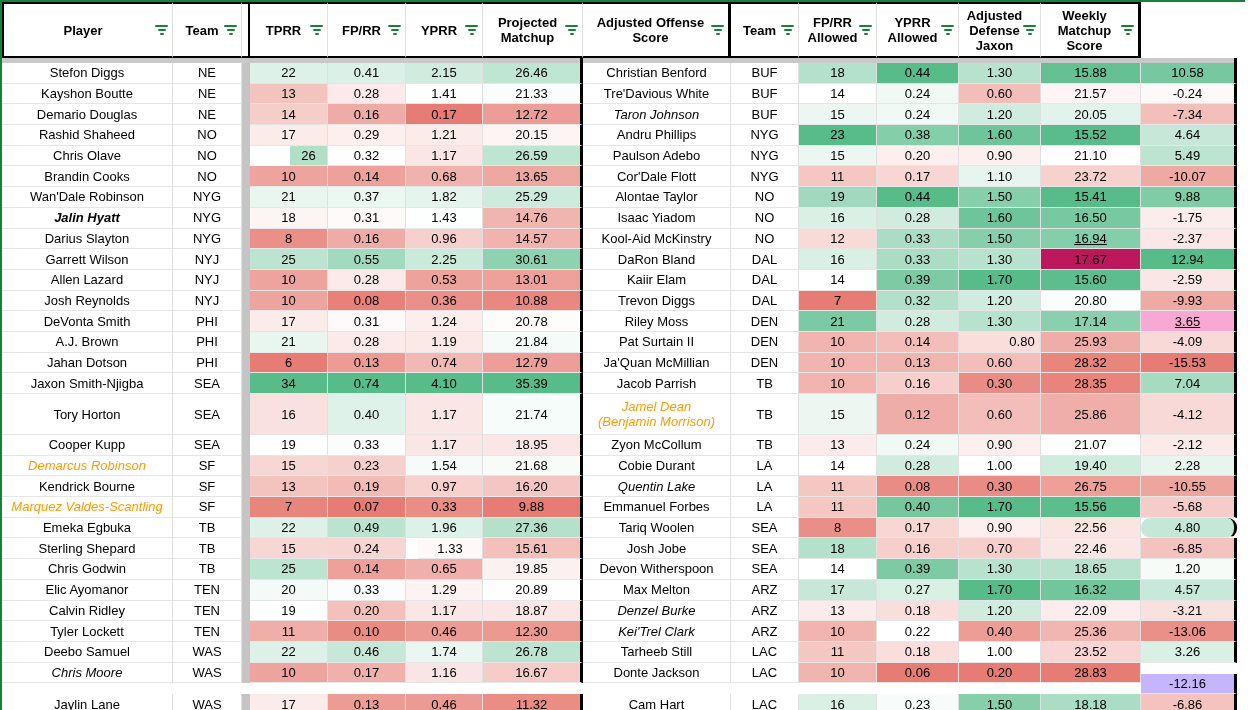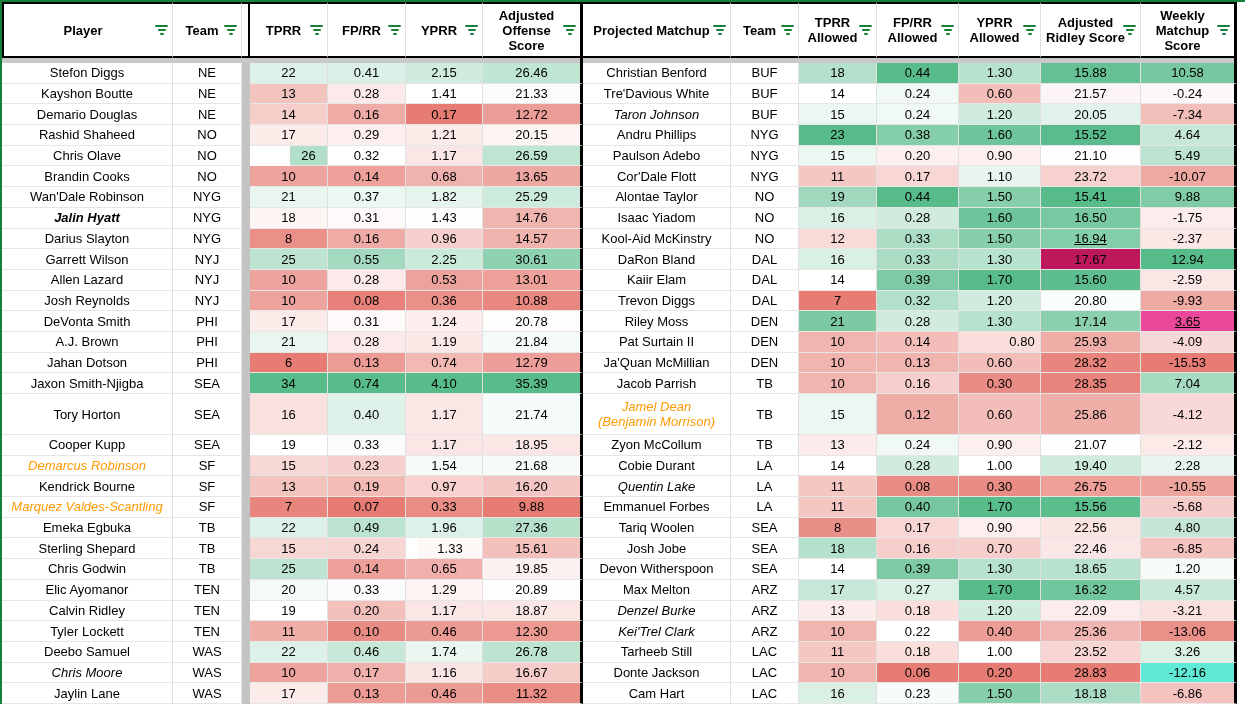--- a/index.html
+++ b/index.html
@@ -64,8 +64,8 @@
         <div class="cell c3"><span class="hlabel">TPRR</span><span class="ficon"><i></i><i></i><i></i></span></div>
         <div class="cell c4"><span class="hlabel">FP/RR</span><span class="ficon"><i></i><i></i><i></i></span></div>
         <div class="cell c5"><span class="hlabel">YPRR</span><span class="ficon"><i></i><i></i><i></i></span></div>
+        <div class="cell c7"><span class="hlabel">Projected Matchup</span><span class="ficon"><i></i><i></i><i></i></span></div>
         <div class="cell c6"><span class="hlabel">Adjusted Offense Score</span><span class="ficon"><i></i><i></i><i></i></span></div>
-        <div class="cell c7"><span class="hlabel">Projected Matchup</span><span class="ficon"><i></i><i></i><i></i></span></div>
         <div class="cell c8"><span class="hlabel">Team</span><span class="ficon"><i></i><i></i><i></i></span></div>
         <div class="cell c9"><span class="hlabel">TPRR Allowed</span><span class="ficon"><i></i><i></i><i></i></span></div>
         <div class="cell c10"><span class="hlabel">FP/RR Allowed</span><span class="ficon"><i></i><i></i><i></i></span></div>

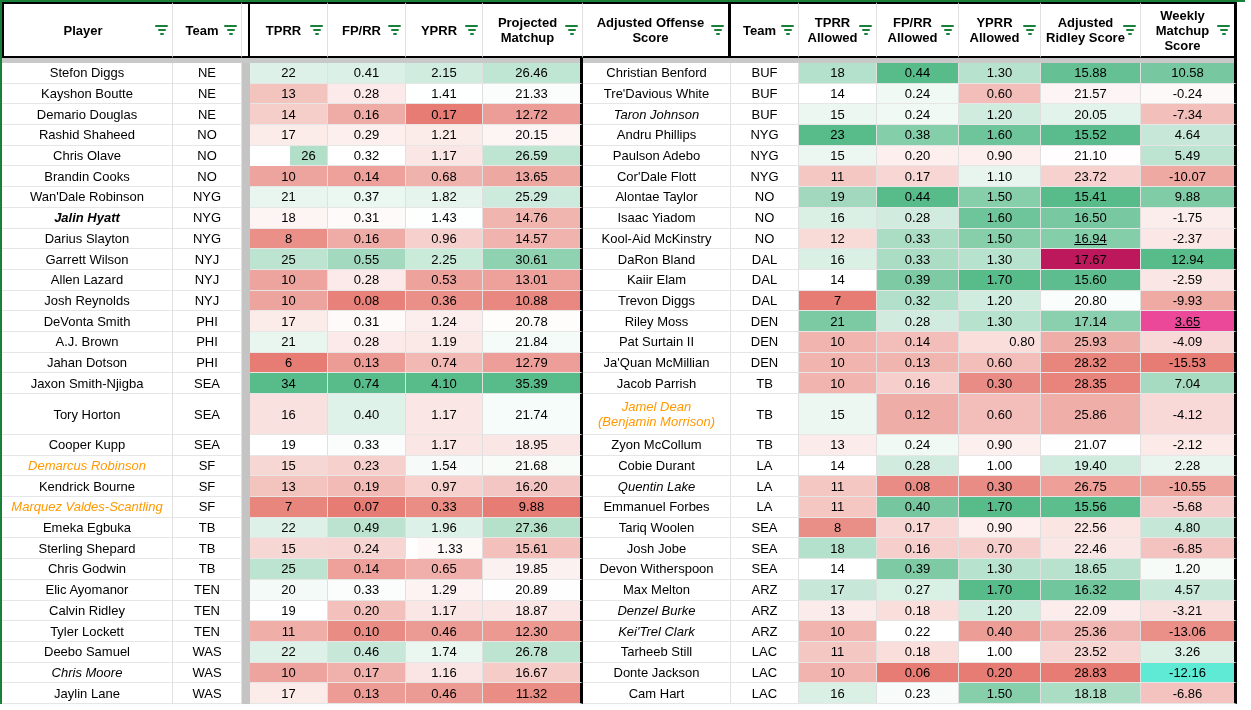--- a/index.html
+++ b/index.html
@@ -67,7 +67,6 @@
         <div class="cell c7"><span class="hlabel">Projected Matchup</span><span class="ficon"><i></i><i></i><i></i></span></div>
         <div class="cell c6"><span class="hlabel">Adjusted Offense Score</span><span class="ficon"><i></i><i></i><i></i></span></div>
         <div class="cell c8"><span class="hlabel">Team</span><span class="ficon"><i></i><i></i><i></i></span></div>
-        <div class="cell c9"><span class="hlabel">TPRR Allowed</span><span class="ficon"><i></i><i></i><i></i></span></div>
         <div class="cell c10"><span class="hlabel">FP/RR Allowed</span><span class="ficon"><i></i><i></i><i></i></span></div>
         <div class="cell c11"><span class="hlabel">YPRR Allowed</span><span class="ficon"><i></i><i></i><i></i></span></div>
         <div class="cell c12"><span class="hlabel">Adjusted Ridley Score</span><span class="ficon"><i></i><i></i><i></i></span></div>

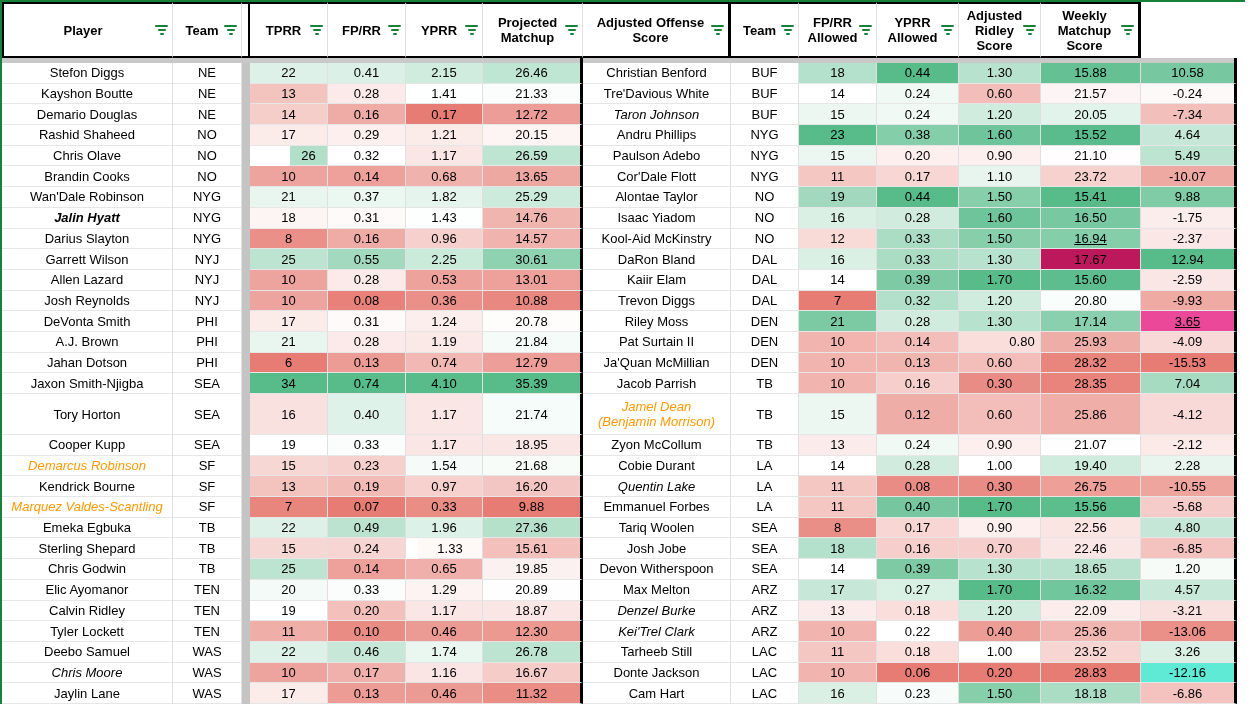--- a/index.html
+++ b/index.html
@@ -69,7 +69,7 @@
         <div class="cell c8"><span class="hlabel">Team</span><span class="ficon"><i></i><i></i><i></i></span></div>
         <div class="cell c10"><span class="hlabel">FP/RR Allowed</span><span class="ficon"><i></i><i></i><i></i></span></div>
         <div class="cell c11"><span class="hlabel">YPRR Allowed</span><span class="ficon"><i></i><i></i><i></i></span></div>
-        <div class="cell c12"><span class="hlabel">Adjusted Ridley Score</span><span class="ficon"><i></i><i></i><i></i></span></div>
+        <div class="cell c12"><span class="hlabel">Adjusted Defense Jaxon</span><span class="ficon"><i></i><i></i><i></i></span></div>
         <div class="cell c13"><span class="hlabel">Weekly Matchup Score</span><span class="ficon"><i></i><i></i><i></i></span></div>
       </div>
       <div class="row band">

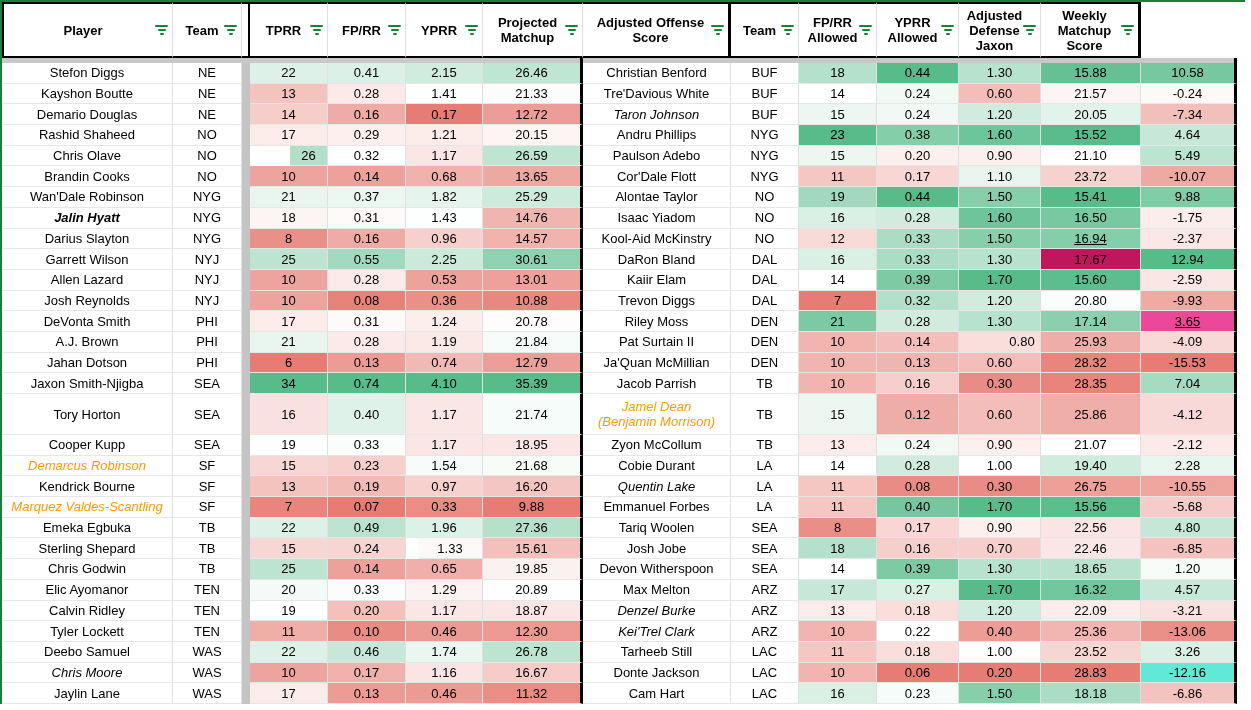--- a/index.html
+++ b/index.html
@@ -294,7 +294,7 @@
         <div class="cell c10" style="background: rgb(209, 236, 223);">0.28</div>
         <div class="cell c11" style="background: rgb(183, 226, 205);">1.30</div>
         <div class="cell c12" style="background: rgb(139, 208, 174);">17.14</div>
-        <div class="cell c13" style="background: #ec4899; text-decoration: underline;">3.65</div>
+        <div class="cell c13" style="background: #f9a8d4; text-decoration: underline;">3.65</div>
       </div>
       <div class="row data">
         <div class="cell c0">A.J. Brown</div>

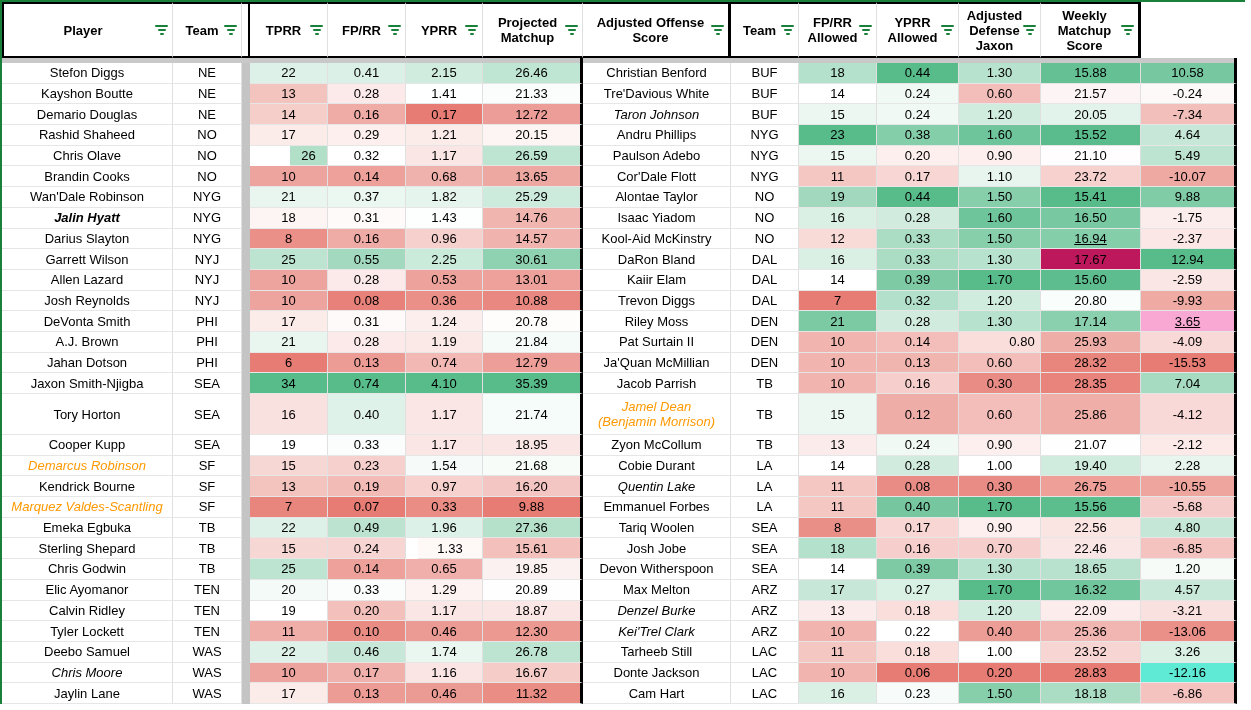--- a/index.html
+++ b/index.html
@@ -439,7 +439,7 @@
         <div class="cell c10" style="background: rgb(247, 214, 211);">0.17</div>
         <div class="cell c11" style="background: rgb(252, 239, 238);">0.90</div>
         <div class="cell c12" style="background: rgb(250, 229, 227);">22.56</div>
-        <div class="cell c13" style="background: rgb(197, 231, 215);">4.80</div>
+        <div class="cell c13" style="background: rgb(197, 231, 215); border-radius: 9px;">4.80</div>
       </div>
       <div class="row data">
         <div class="cell c0">Sterling Shepard</div>

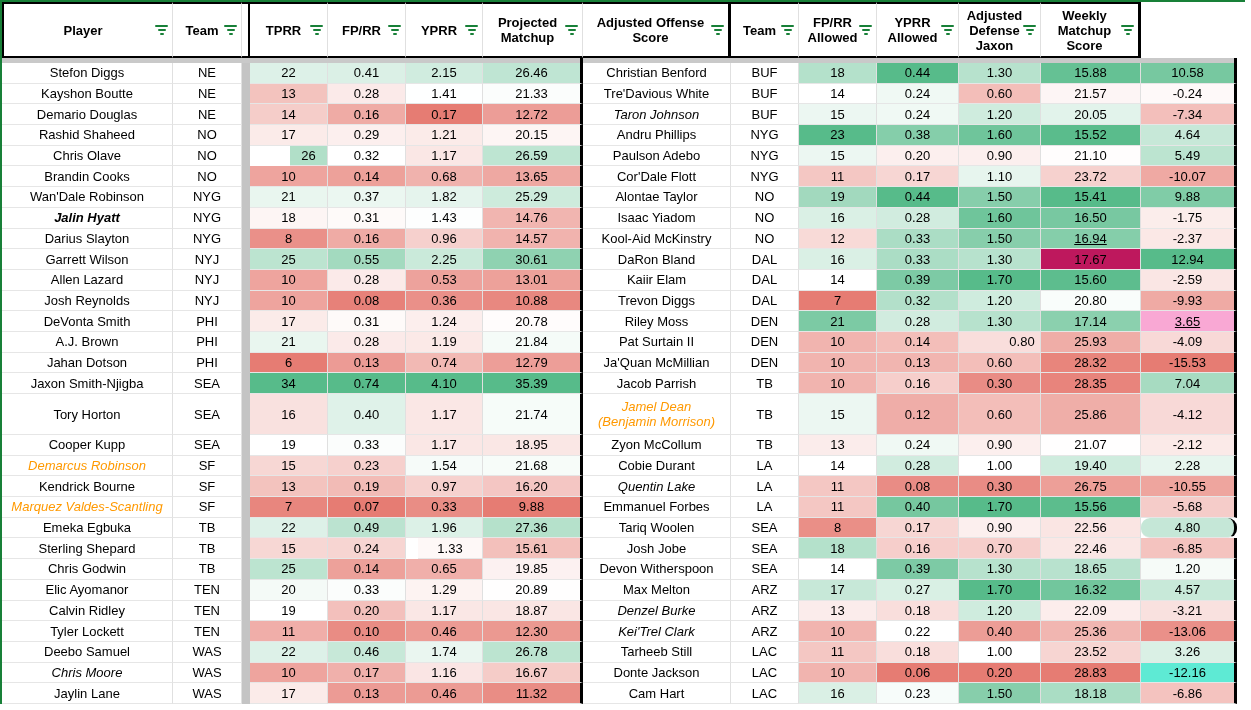--- a/index.html
+++ b/index.html
@@ -551,7 +551,7 @@
         <div class="cell c10" style="background: rgb(230, 124, 115);">0.06</div>
         <div class="cell c11" style="background: rgb(230, 124, 115);">0.20</div>
         <div class="cell c12" style="background: rgb(230, 124, 115);">28.83</div>
-        <div class="cell c13" style="background: #5eead4;">-12.16</div>
+        <div class="cell c13" style="background: #c4b5fd; margin-top: 11px;">-12.16</div>
       </div>
       <div class="row data">
         <div class="cell c0">Jaylin Lane</div>

